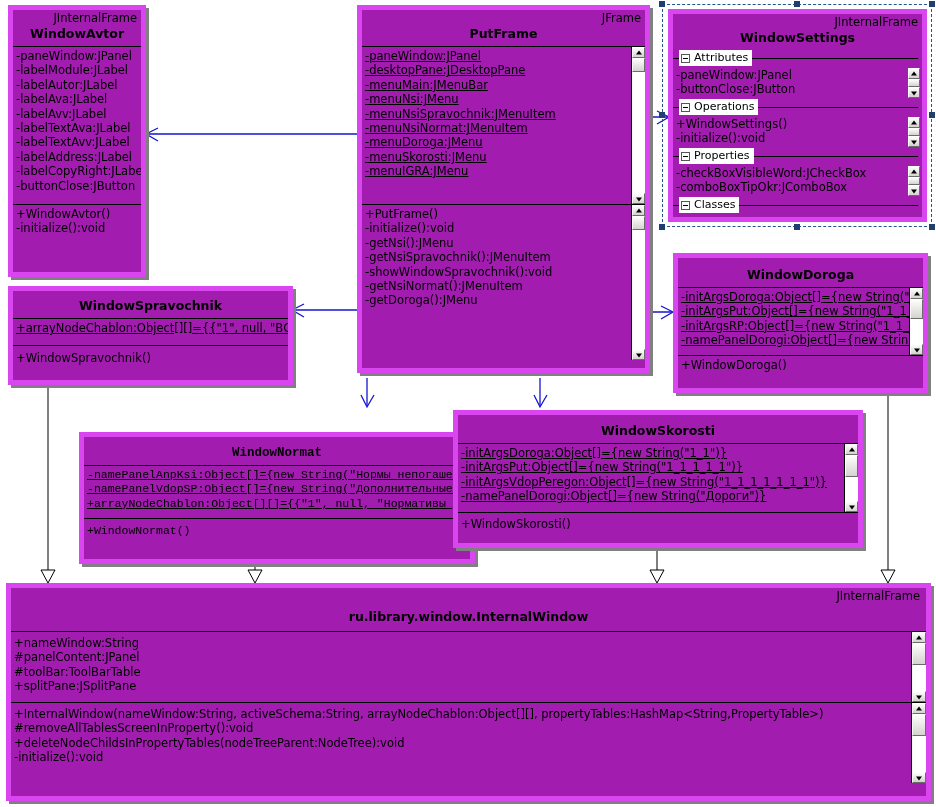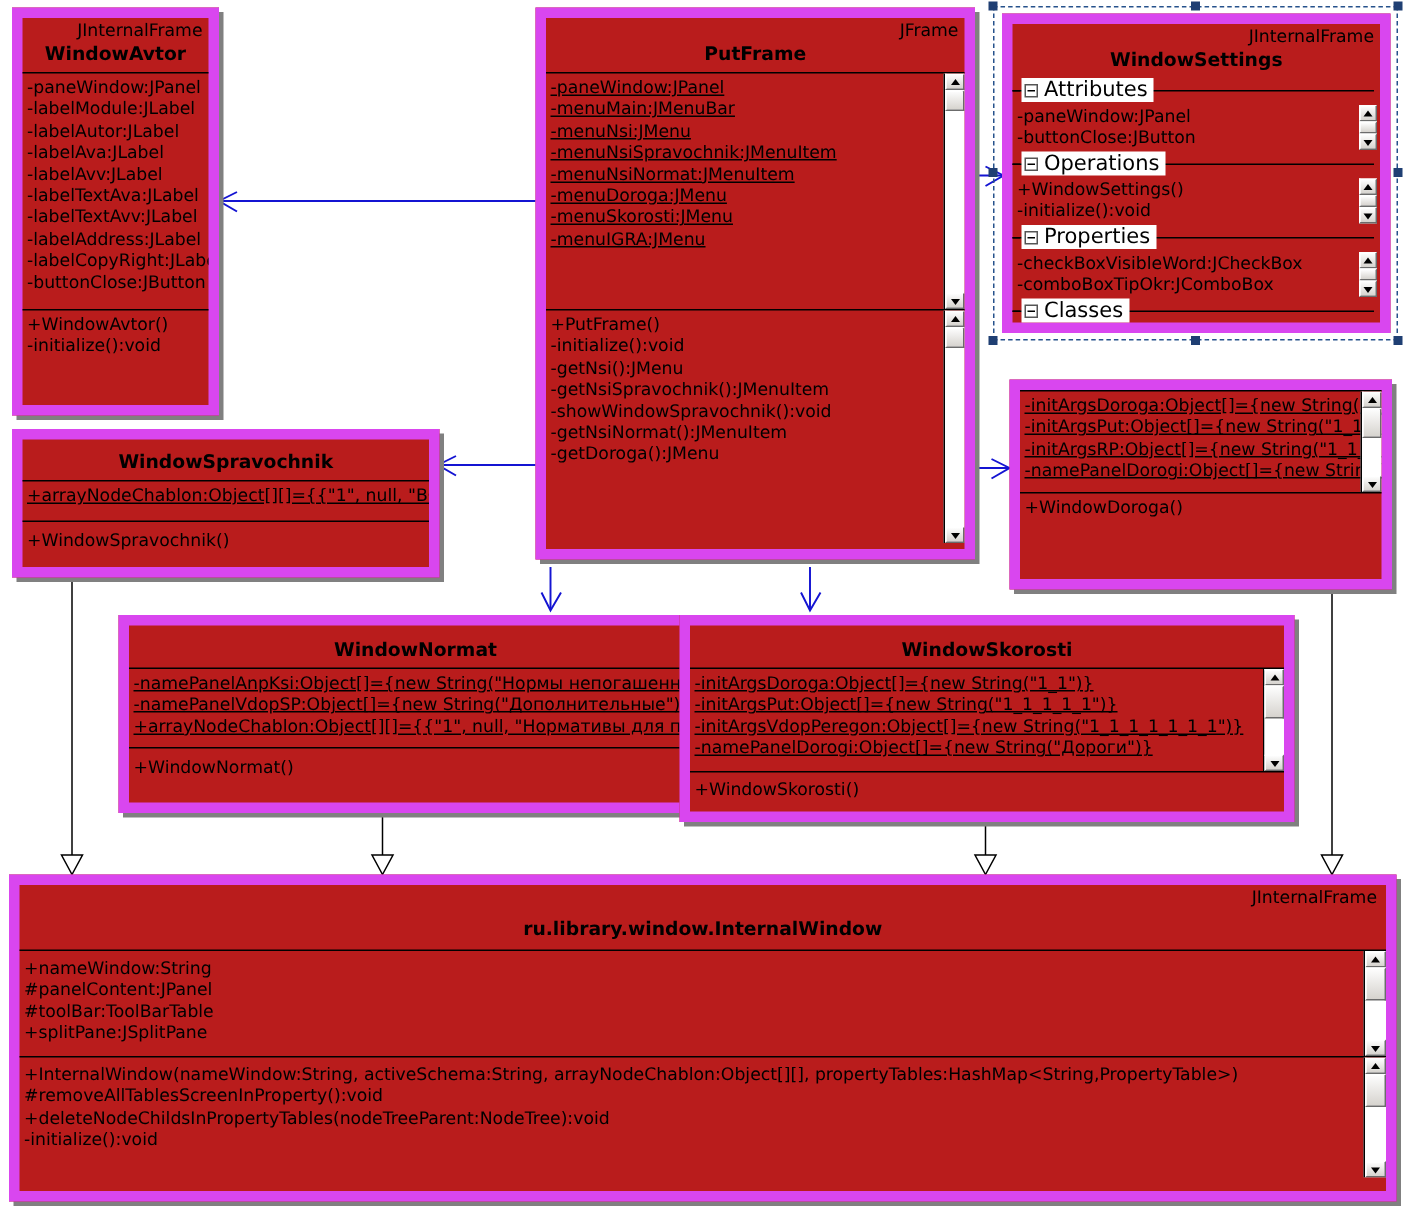--- a/index.html
+++ b/index.html
@@ -7,7 +7,7 @@
   #canvas{position:relative;width:936px;height:807px;overflow:hidden;background:#fff;}
 
   
-  .uml{position:absolute;background:#b91c1c;border:7px solid #d946ef;box-sizing:border-box;
+  .uml{position:absolute;background:#a21caf;border:5px solid #d946ef;box-sizing:border-box;
        box-shadow:3px 3px 0 0 #808080;}
   .uml.noshadow{box-shadow:none;}
   .hdr{position:relative;padding:2px 4px 4px 4px;}

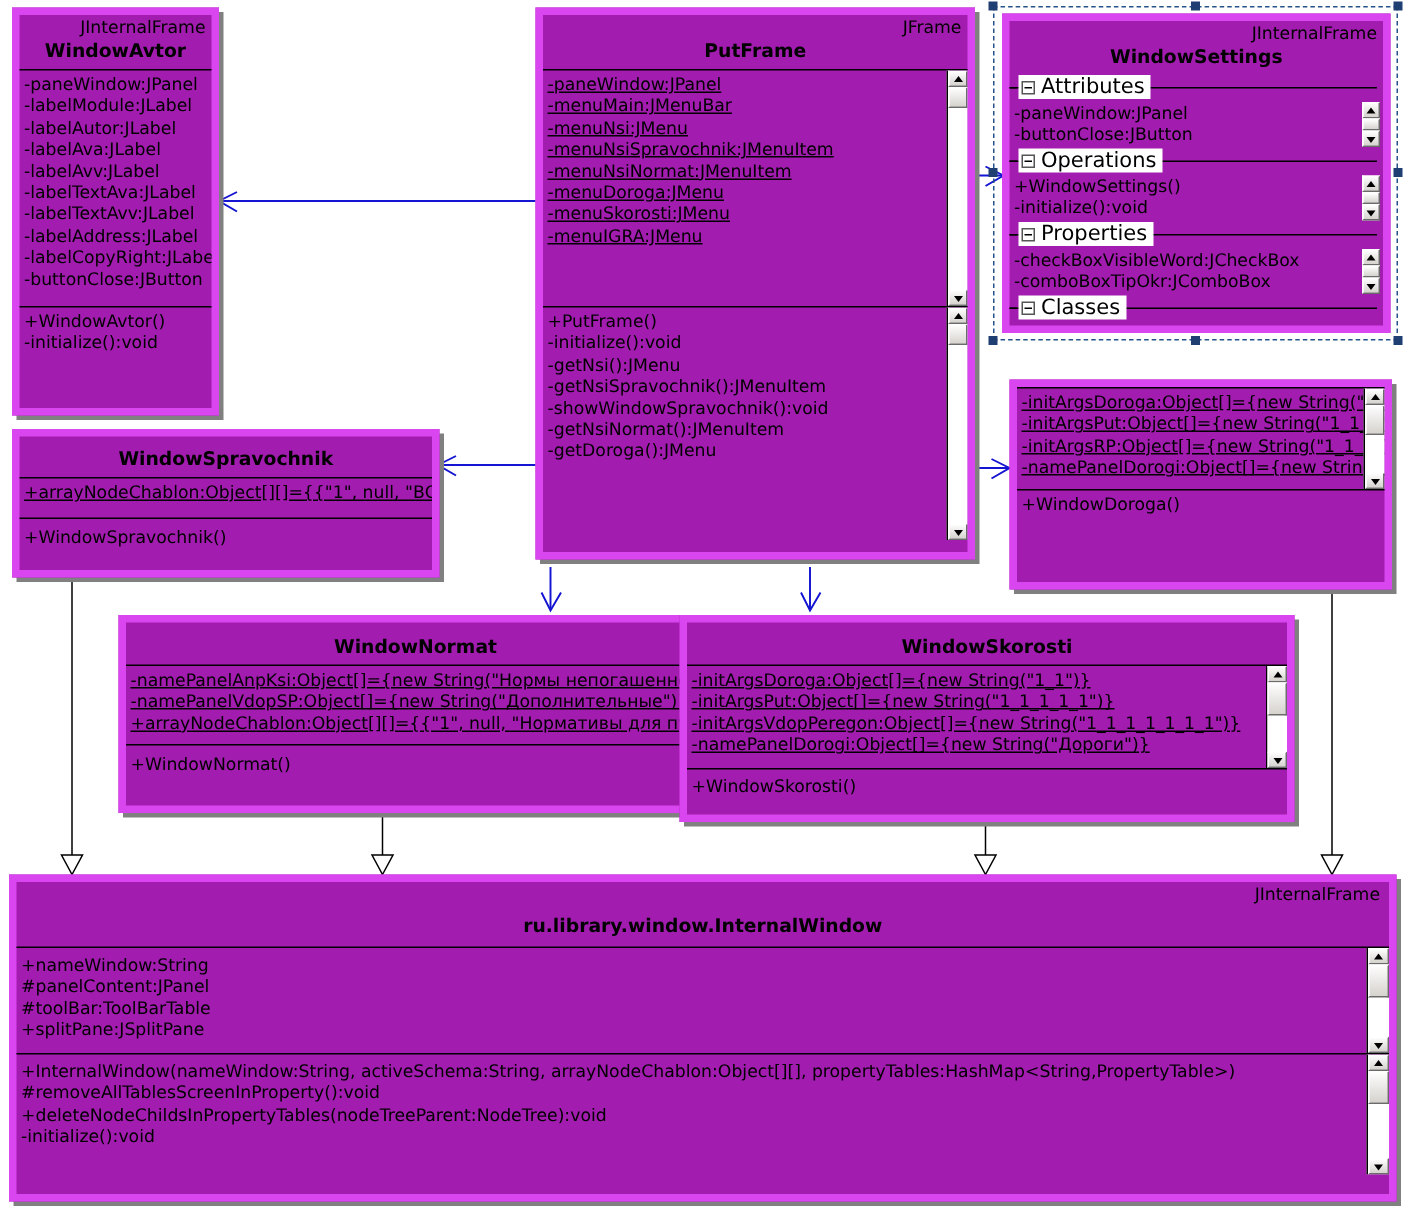--- a/index.html
+++ b/index.html
@@ -39,7 +39,7 @@
   .grp{position:relative;height:17px;}
   .grp .line{position:absolute;left:0;right:4px;top:8px;height:0;border-top:1px solid #000;}
   .grp .lbl{position:absolute;left:6px;top:0;background:#fff;padding:0 4px 0 2px;
-            font-size:14px;line-height:16px;display:flex;align-items:center;gap:4px;}
+            font-size:11px;line-height:16px;display:flex;align-items:center;gap:4px;}
   .grp .lnub{position:absolute;left:0;top:8px;width:5px;border-top:1px solid #000;}
   .box-collapse{display:inline-block;width:9px;height:9px;border:1px solid #555;background:#fff;
             position:relative;box-sizing:border-box;}

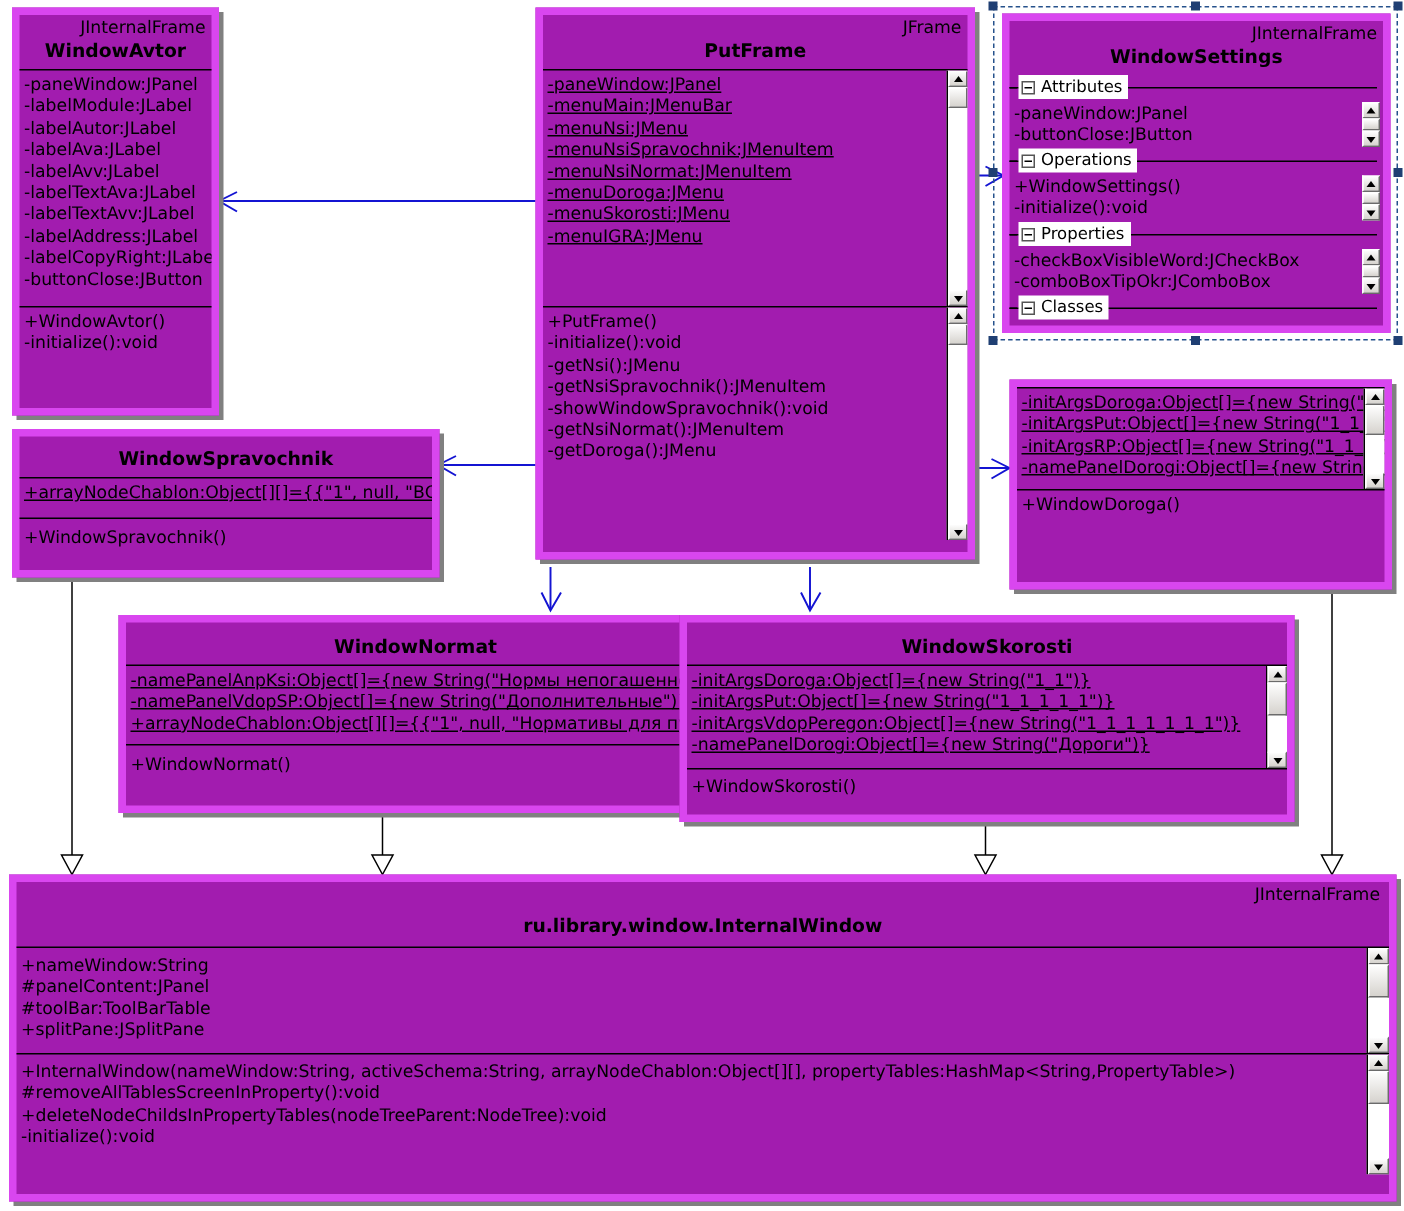--- a/index.html
+++ b/index.html
@@ -123,6 +123,7 @@
     <div class="sect clip" style="height:157px;">
       <div class="rows" style="padding-right:14px;">
         <div class="row u">-paneWindow:JPanel</div>
+        <div class="row u">-desktopPane:JDesktopPane</div>
         <div class="row u">-menuMain:JMenuBar</div>
         <div class="row u">-menuNsi:JMenu</div>
         <div class="row u">-menuNsiSpravochnik:JMenuItem</div>

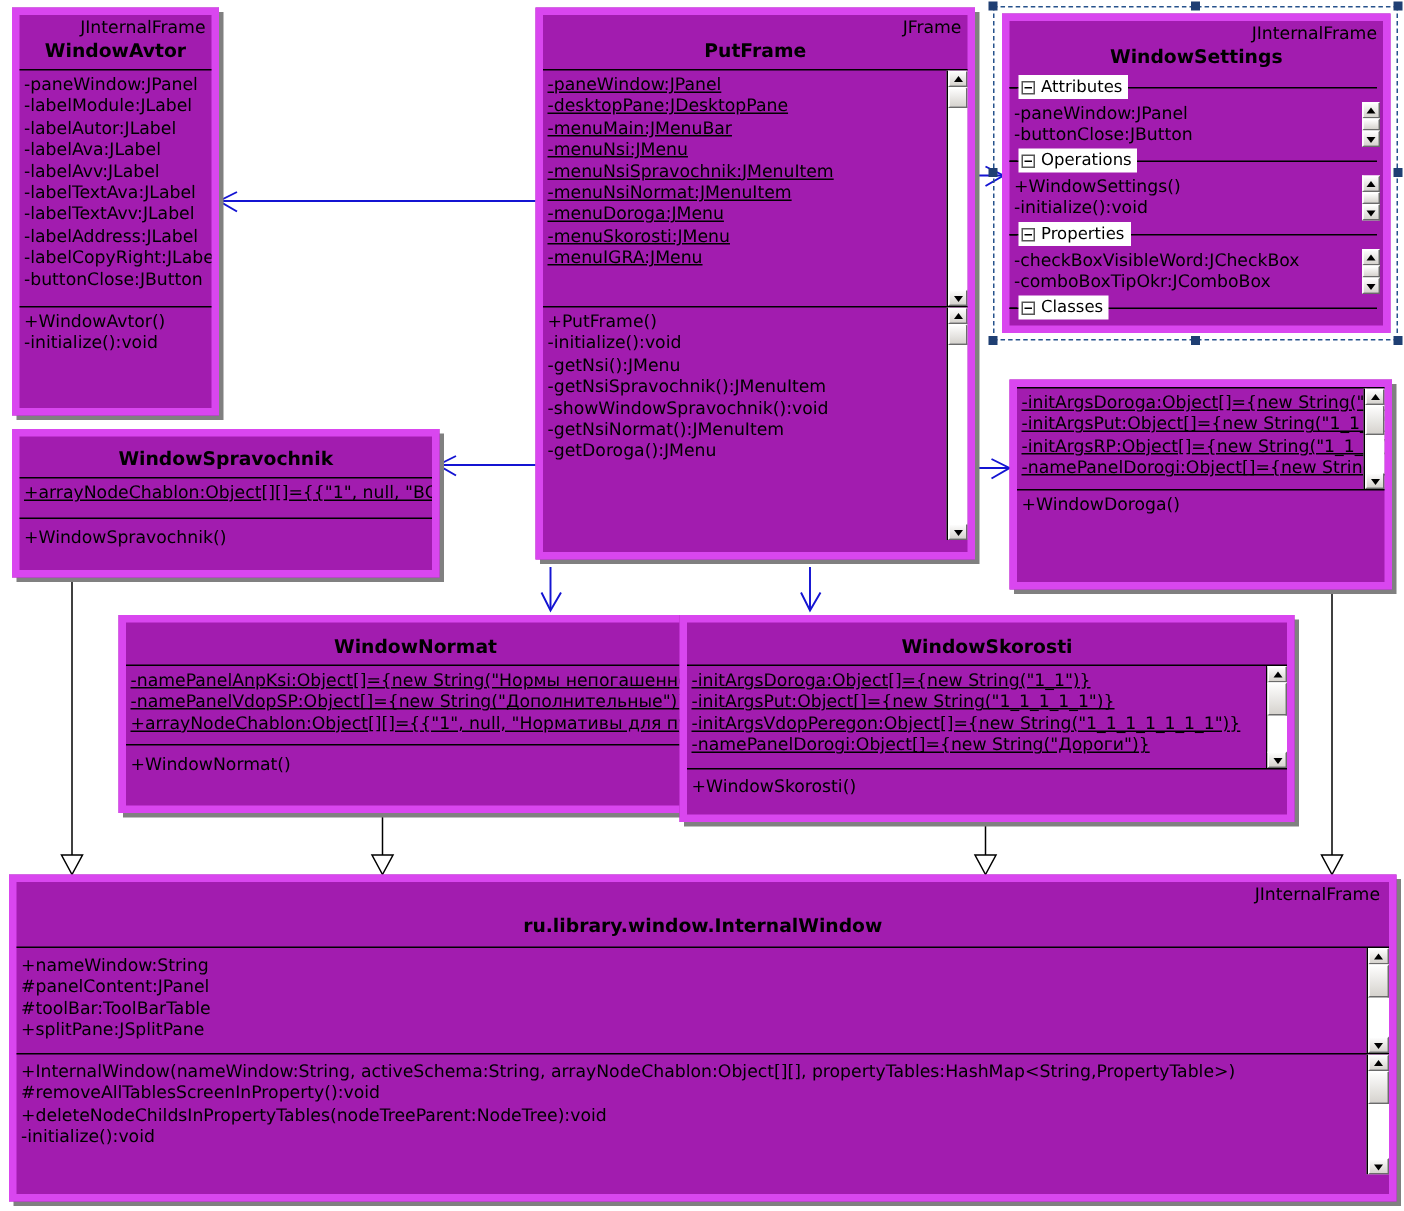--- a/index.html
+++ b/index.html
@@ -254,6 +254,9 @@
   </div>
 
   <div class="uml" style="left:673px;top:253px;width:255px;height:140px;">
+    <div class="hdr" style="padding-top:8px;">
+      <div class="cname">WindowDoroga</div>
+    </div>
     <div class="sect clip" style="height:67px;">
       <div class="rows" style="padding-right:14px;">
         <div class="row u">-initArgsDoroga:Object[]={new String("1_1")}</div>

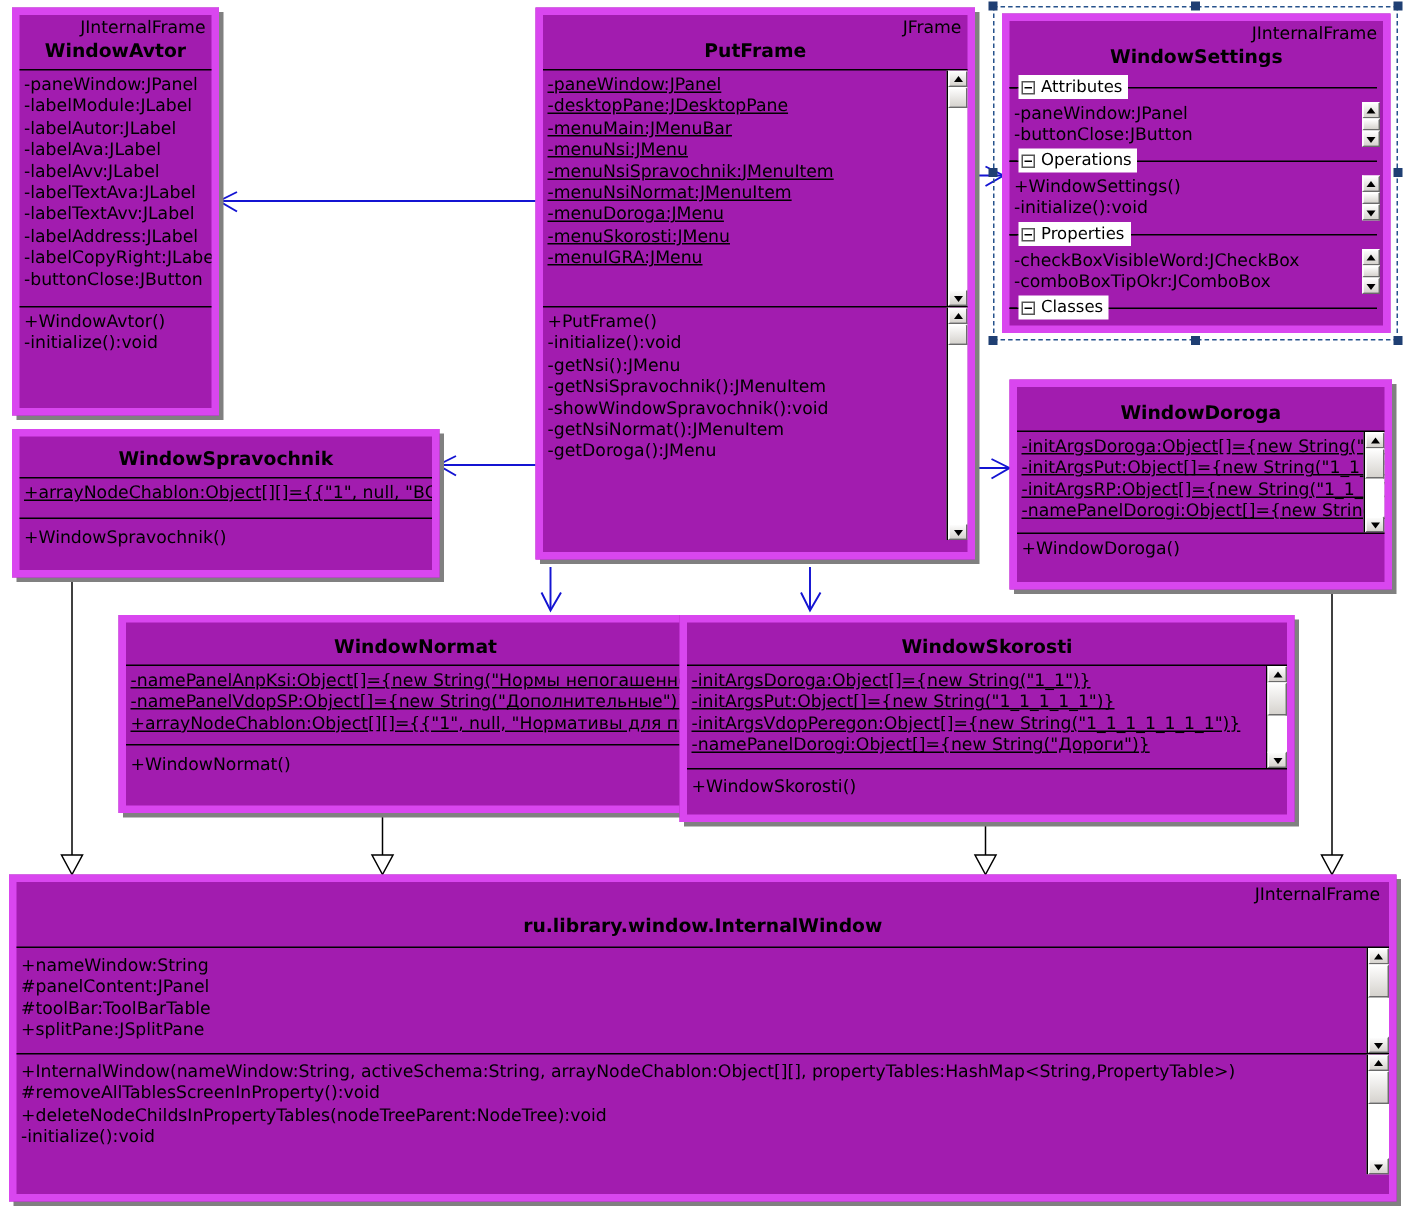--- a/index.html
+++ b/index.html
@@ -295,7 +295,7 @@
     </div>
   </div>
 
-  <div class="uml" style="left:79px;top:410px;width:396px;height:132px;">
+  <div class="uml" style="left:79px;top:432px;width:396px;height:132px;font-family:Liberation Mono, monospace;">
     <div class="hdr" style="padding-top:7px;">
       <div class="cname">WindowNormat</div>
     </div>

